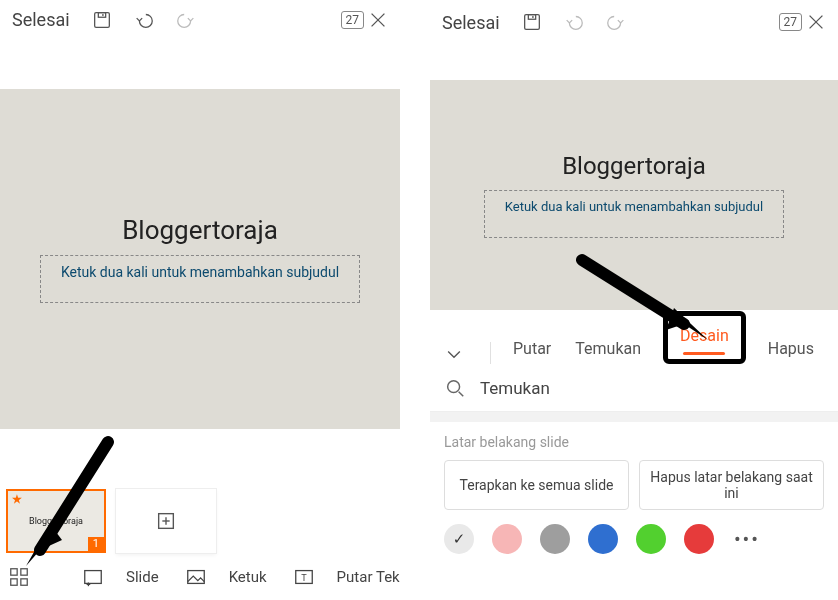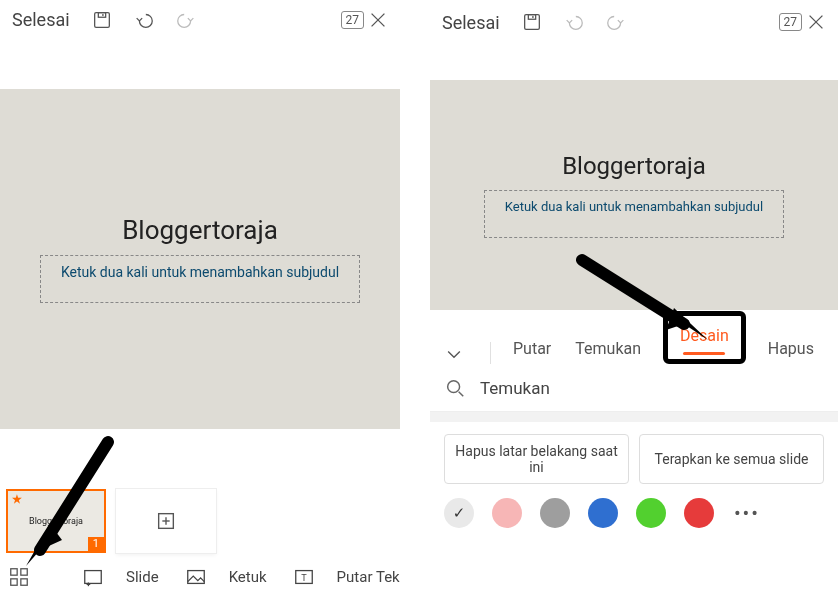--- a/index.html
+++ b/index.html
@@ -504,6 +504,7 @@
   <div class="sep-band"></div>
 
   <div class="section">
+    <div class="section-title">Latar belakang slide</div>
     <div class="btn-row">
       <div class="opt-btn">Hapus latar belakang saat ini</div>
       <div class="opt-btn">Terapkan ke semua slide</div>

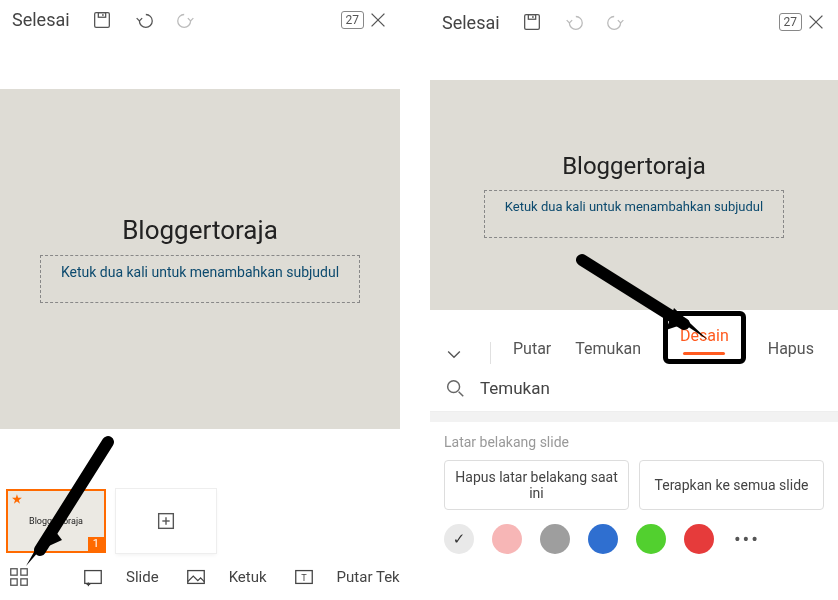--- a/index.html
+++ b/index.html
@@ -506,8 +506,8 @@
   <div class="section">
     <div class="section-title">Latar belakang slide</div>
     <div class="btn-row">
+      <div class="opt-btn">Terapkan ke semua slide</div>
       <div class="opt-btn">Hapus latar belakang saat ini</div>
-      <div class="opt-btn">Terapkan ke semua slide</div>
     </div>
   </div>
 

